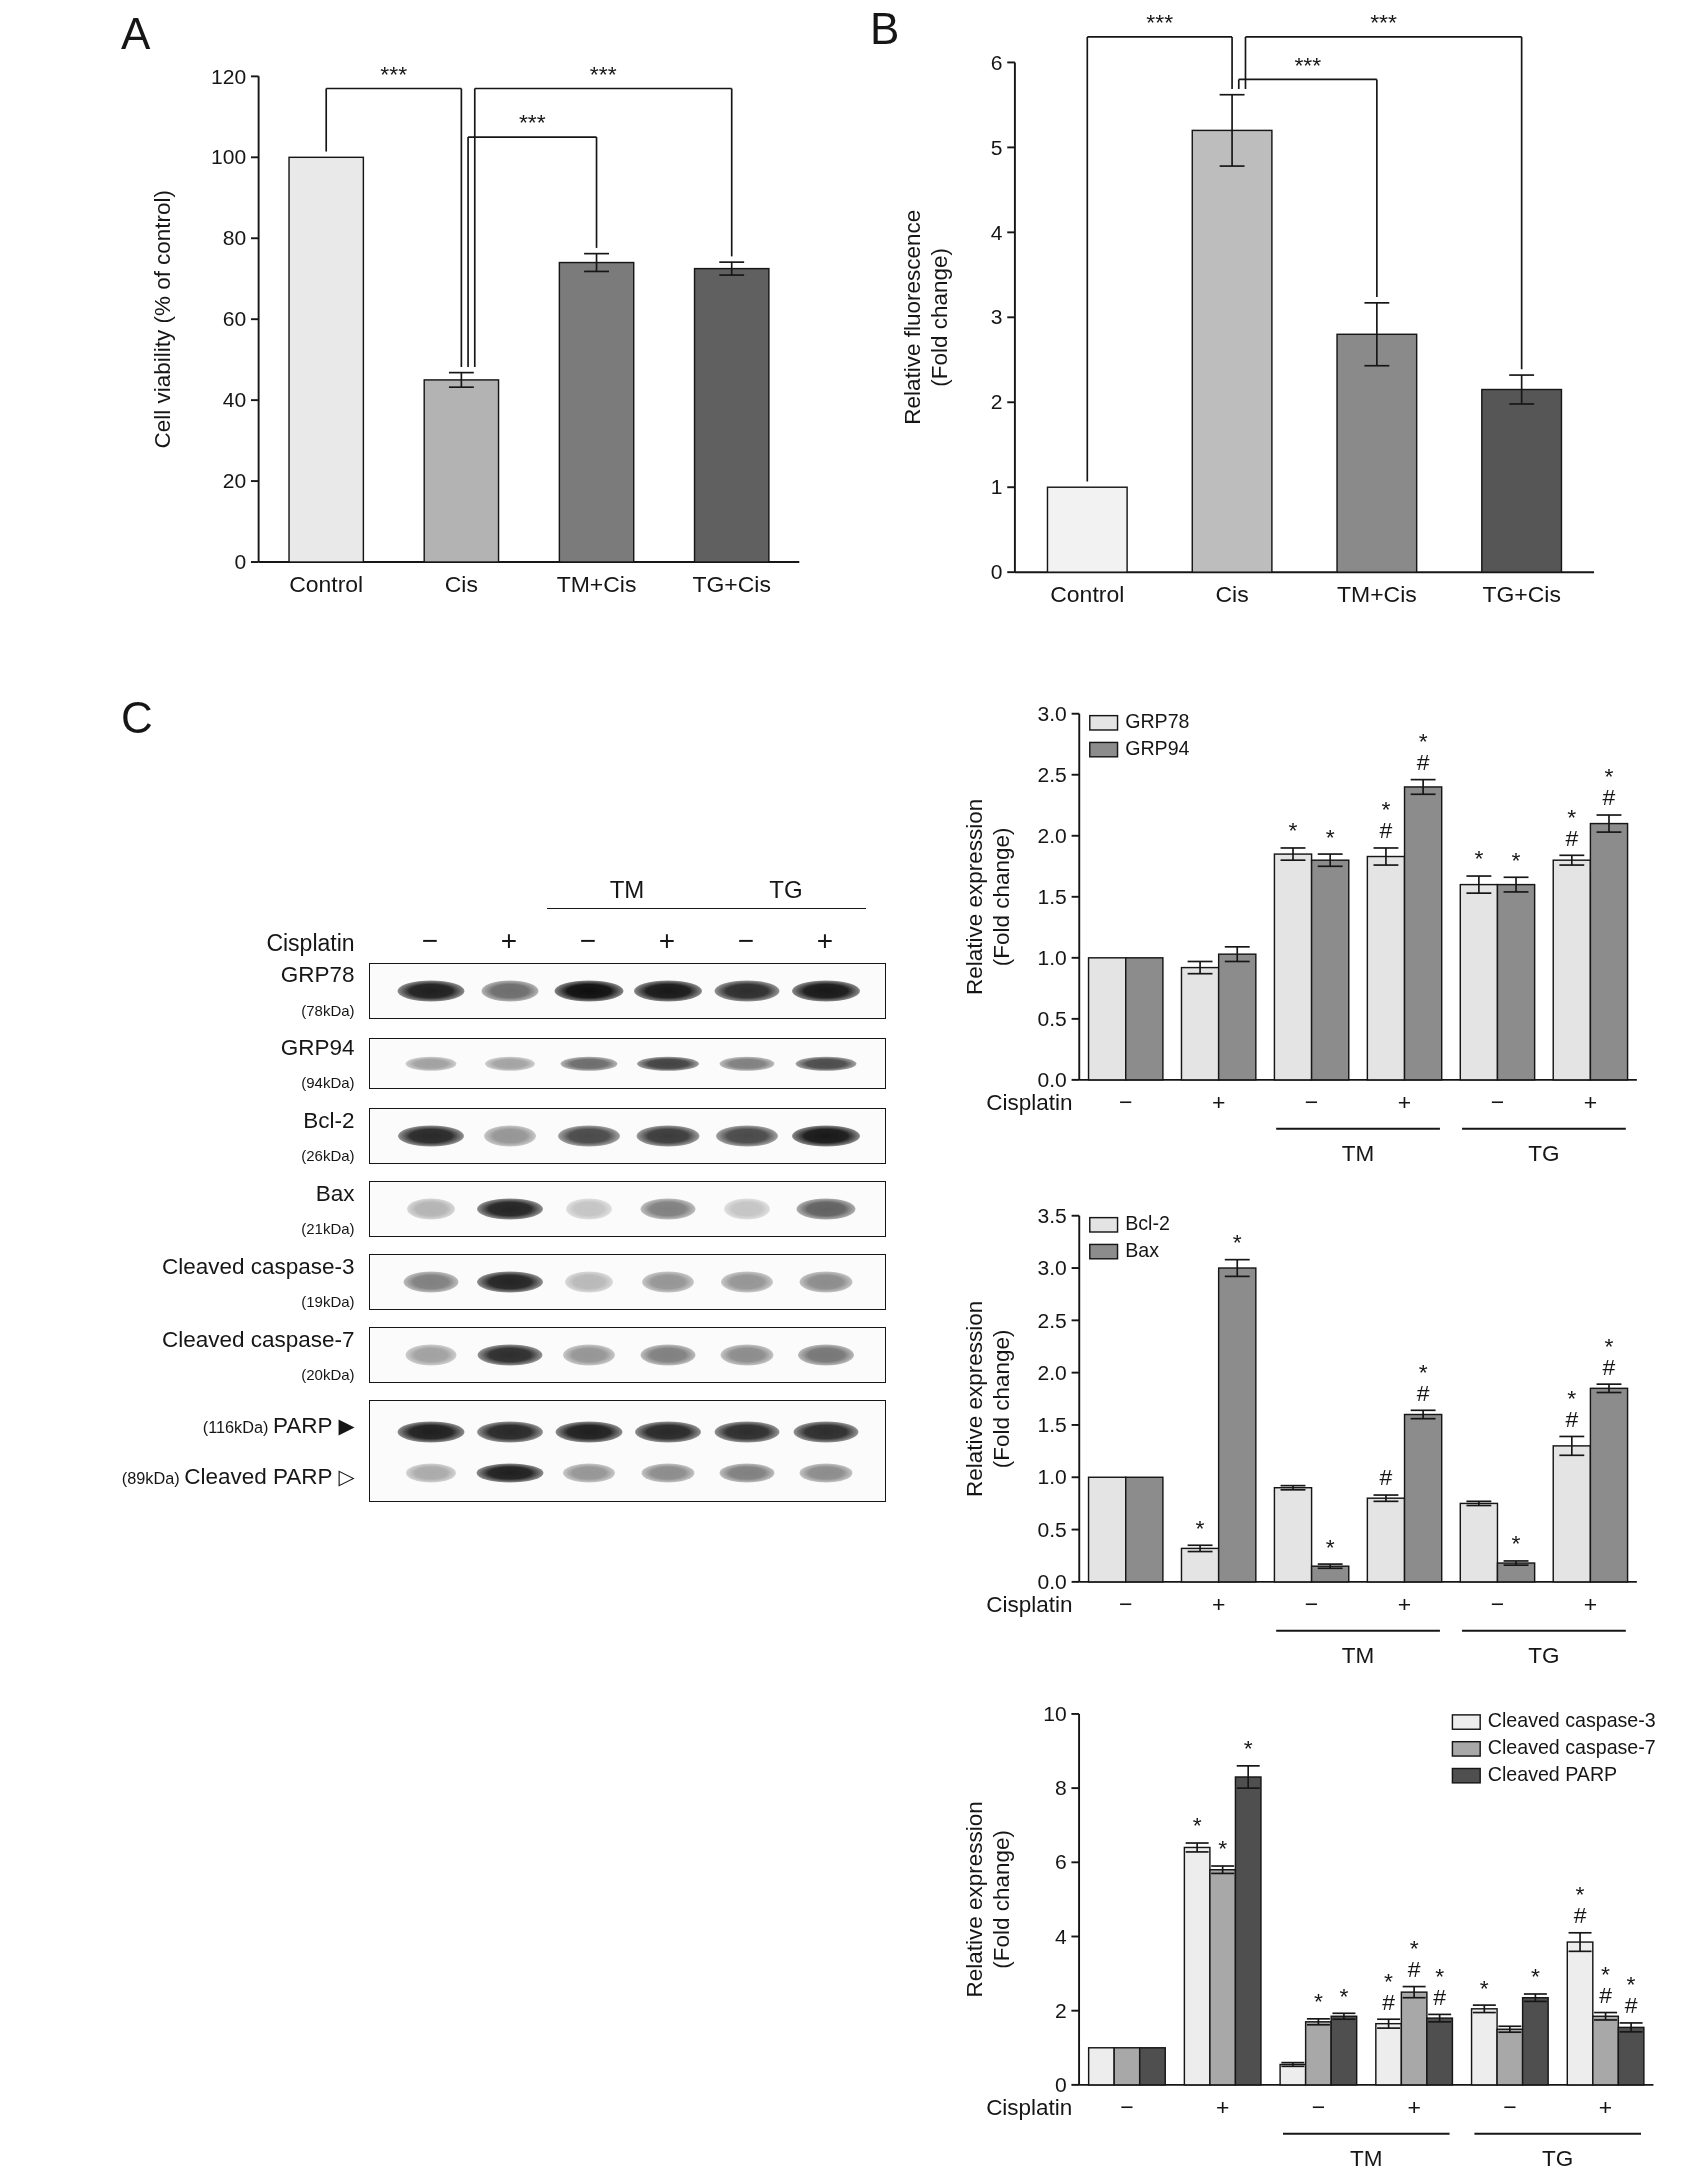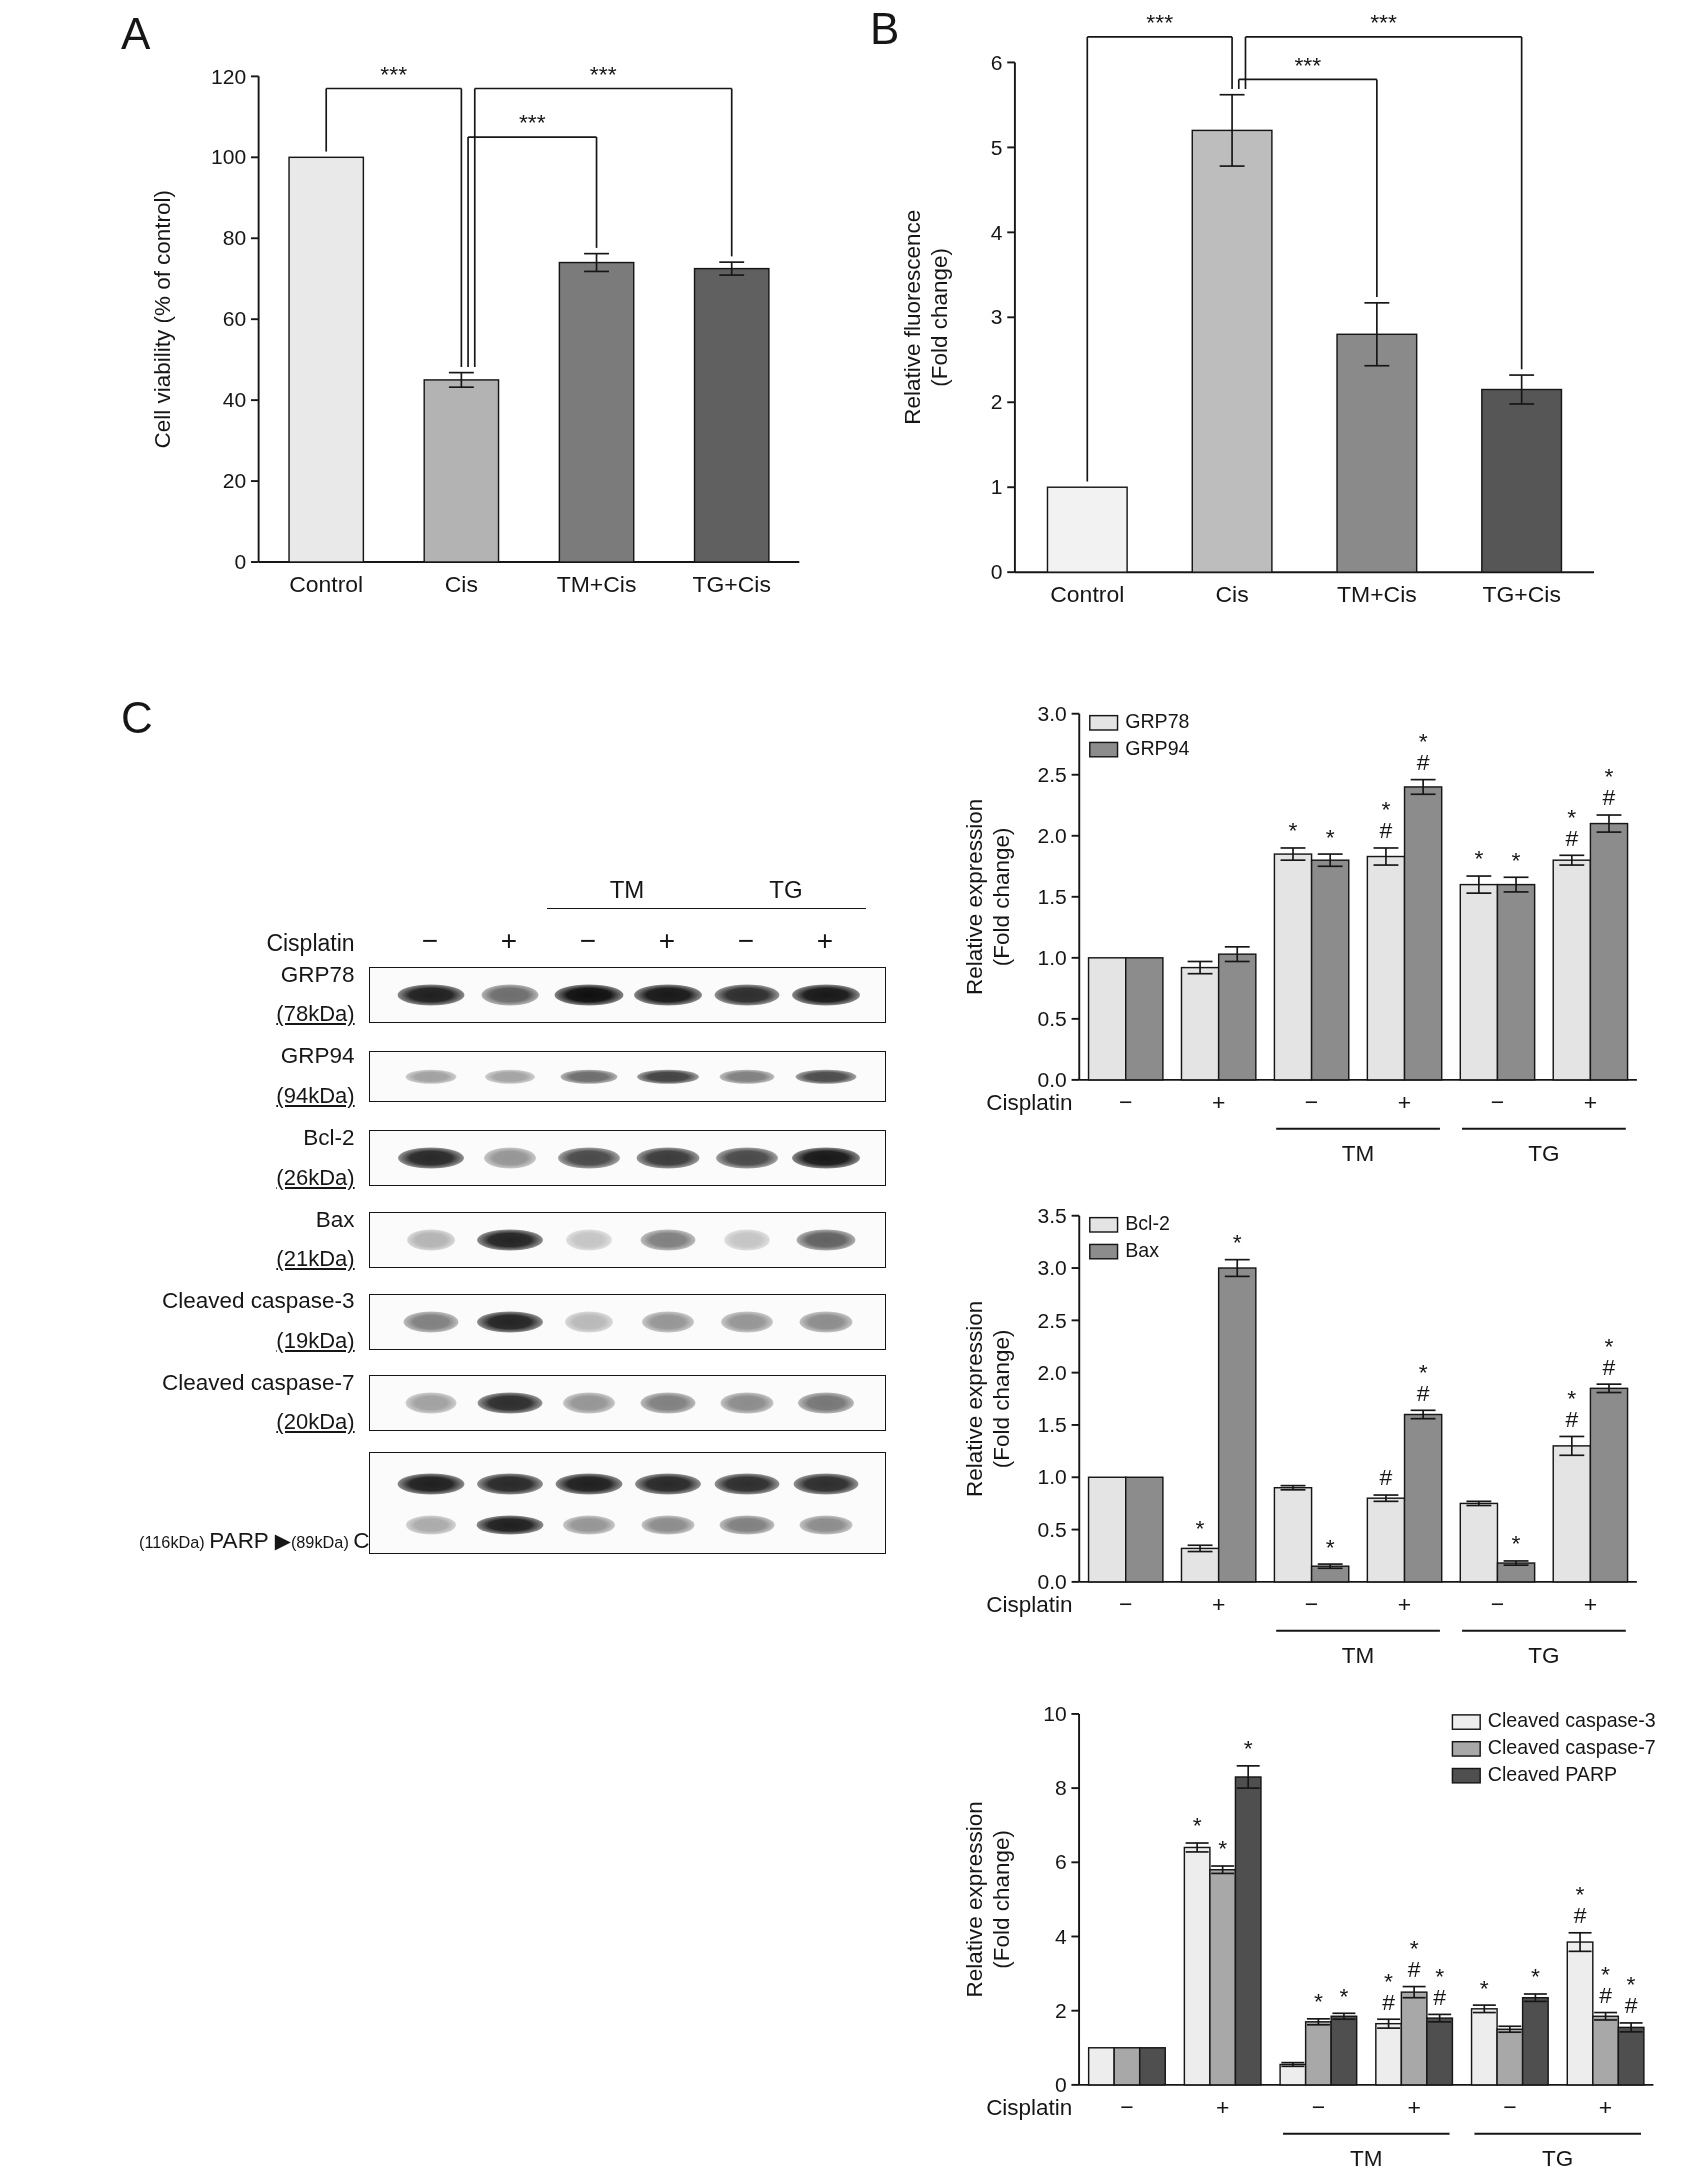--- a/index.html
+++ b/index.html
@@ -20,7 +20,7 @@
   .blot-label{width:230px;padding-right:14.4px;box-sizing:border-box;text-align:right;flex:none;}
   .blot-label-dbl{display:flex;justify-content:space-around;align-items:flex-end;height:102px;}
   .blot-name{font-size:22.5px;line-height:1.05;}
-  .blot-kda{font-size:22px;margin-top:15px;text-decoration:underline;}
+  .blot-kda{font-size:15px;margin-top:15px;}
   .blot-line{white-space:nowrap;}
   .kda-inline{font-size:16.3px;}
   .name-inline{font-size:22.5px;}

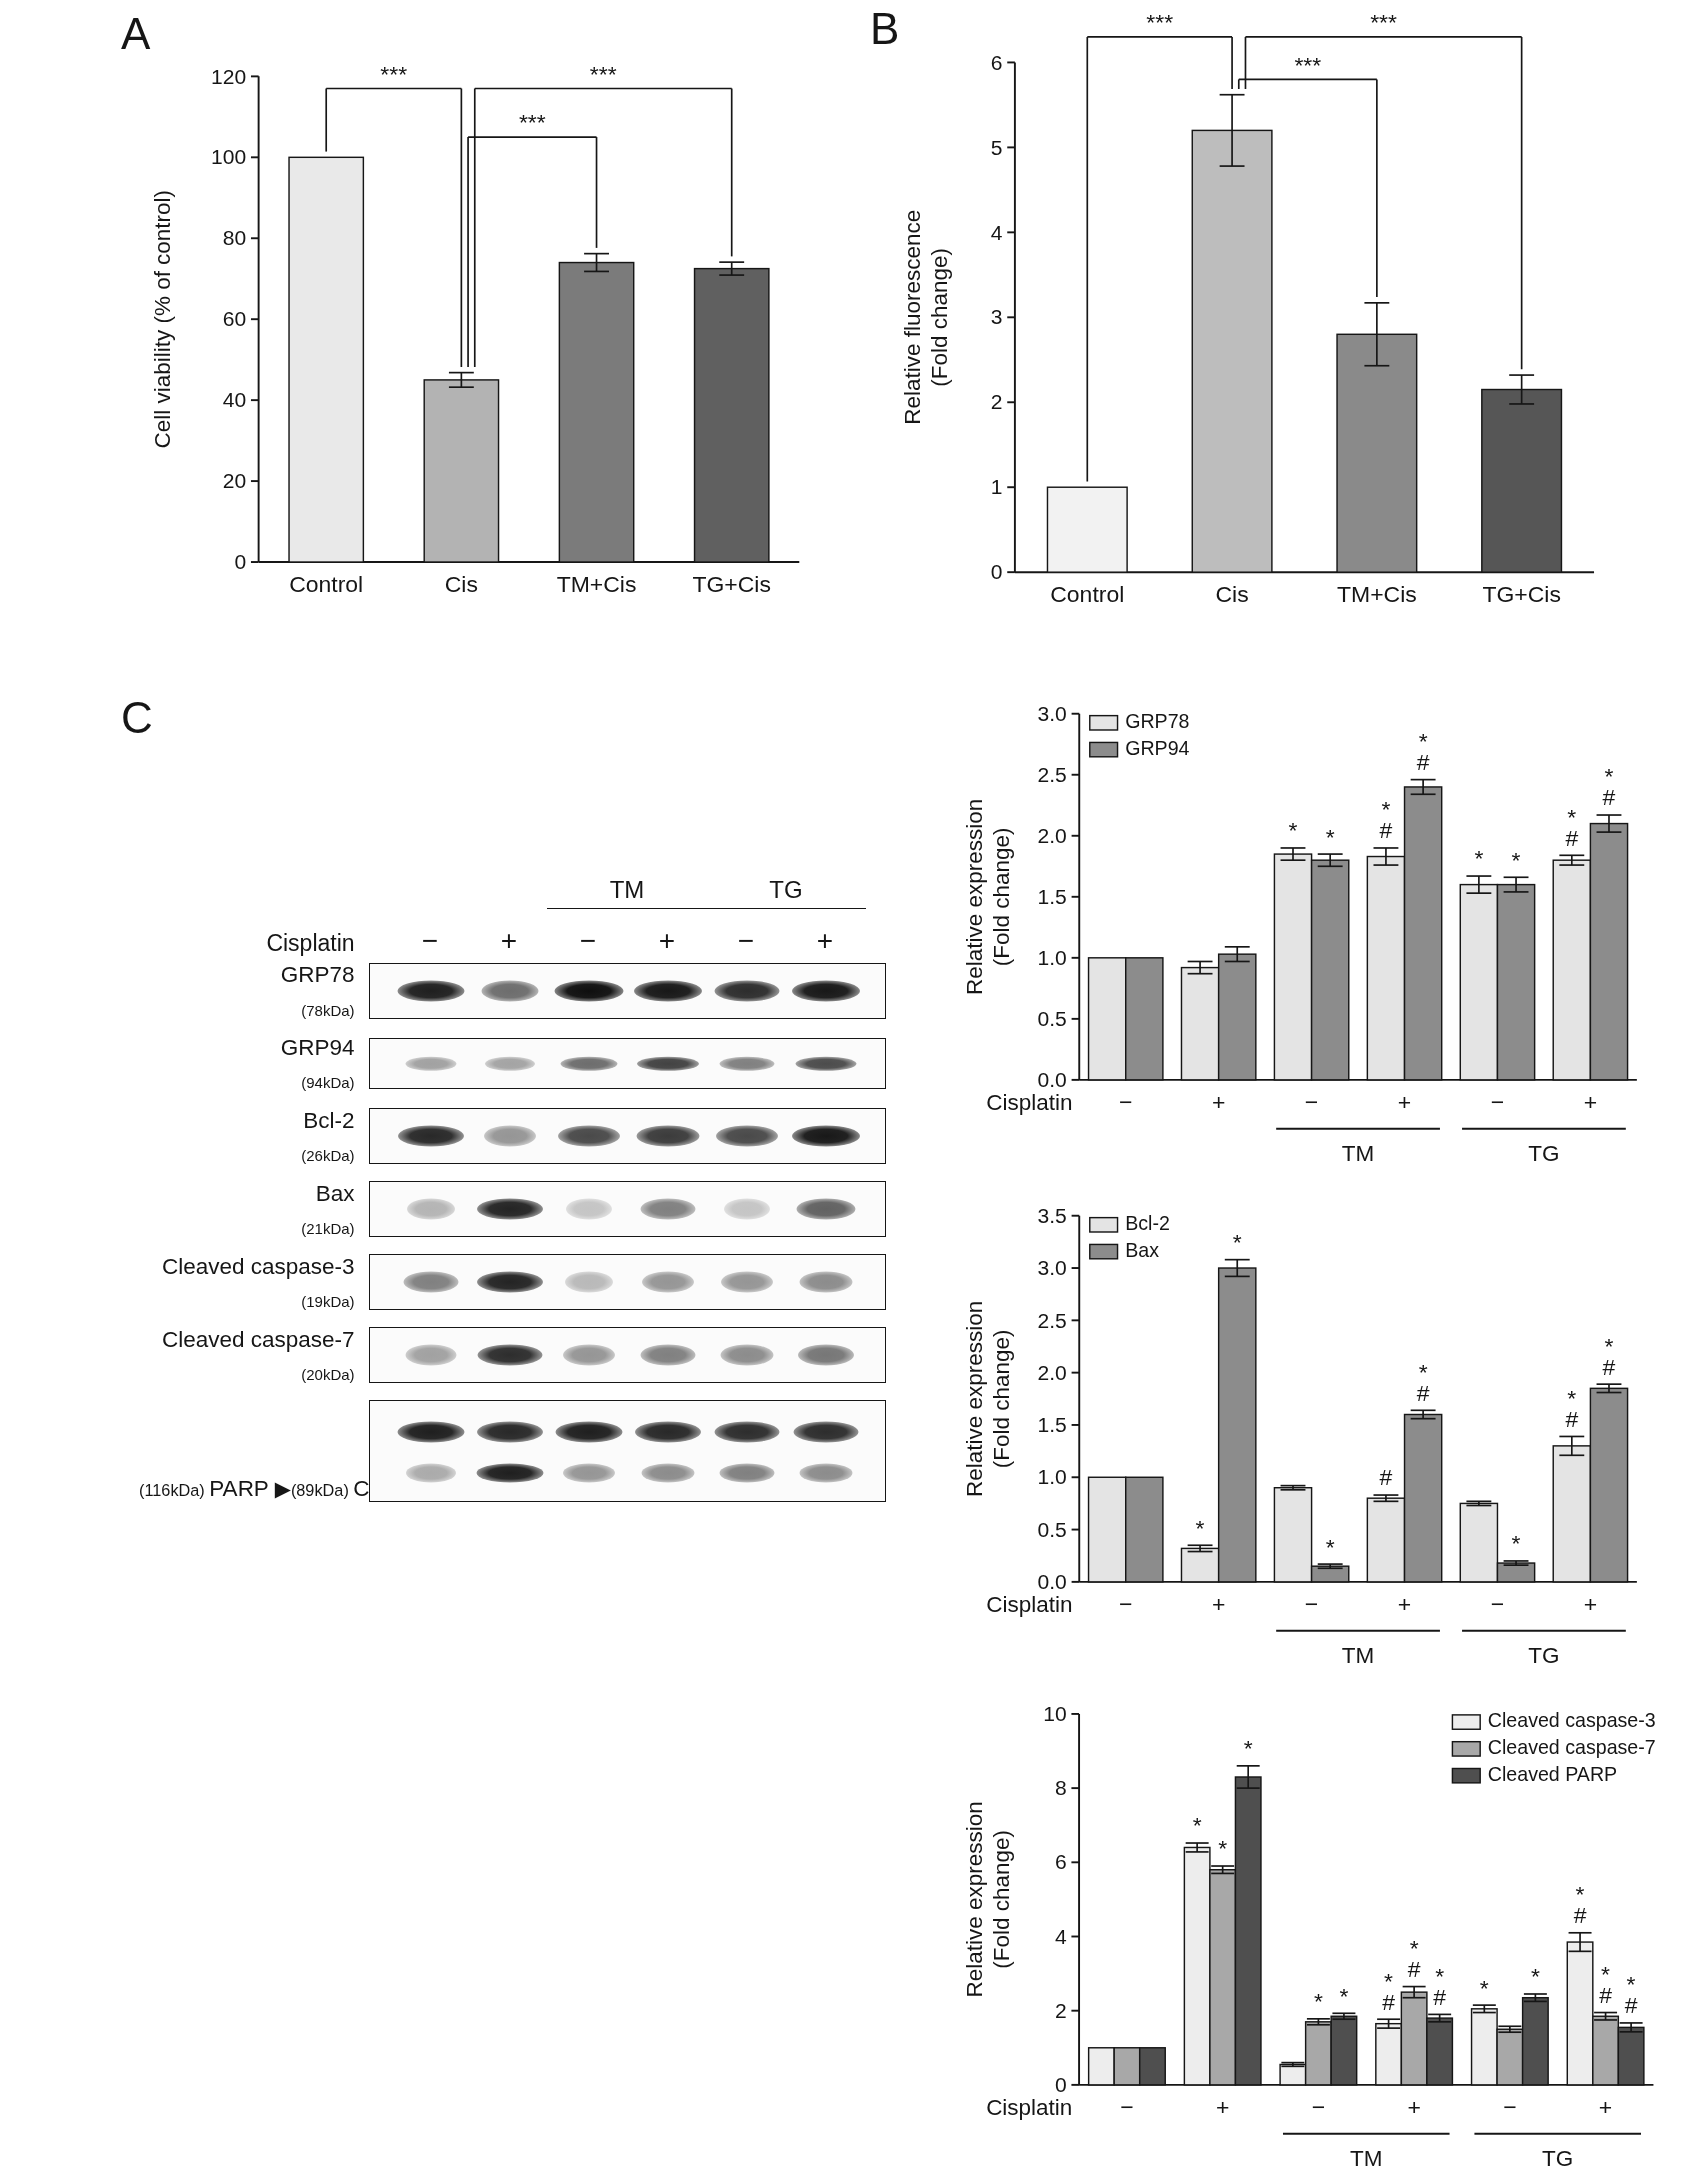--- a/index.html
+++ b/index.html
@@ -18,7 +18,7 @@
   .hdr-sign{position:absolute;bottom:0;transform:translateX(-50%);font-size:28px;}
   .blot-row{display:flex;align-items:center;margin-bottom:17px;}
   .blot-label{width:230px;padding-right:14.4px;box-sizing:border-box;text-align:right;flex:none;}
-  .blot-label-dbl{display:flex;justify-content:space-around;align-items:flex-end;height:102px;}
+  .blot-label-dbl{display:flex;flex-direction:column;justify-content:space-around;align-items:flex-end;height:102px;}
   .blot-name{font-size:22.5px;line-height:1.05;}
   .blot-kda{font-size:15px;margin-top:15px;}
   .blot-line{white-space:nowrap;}

